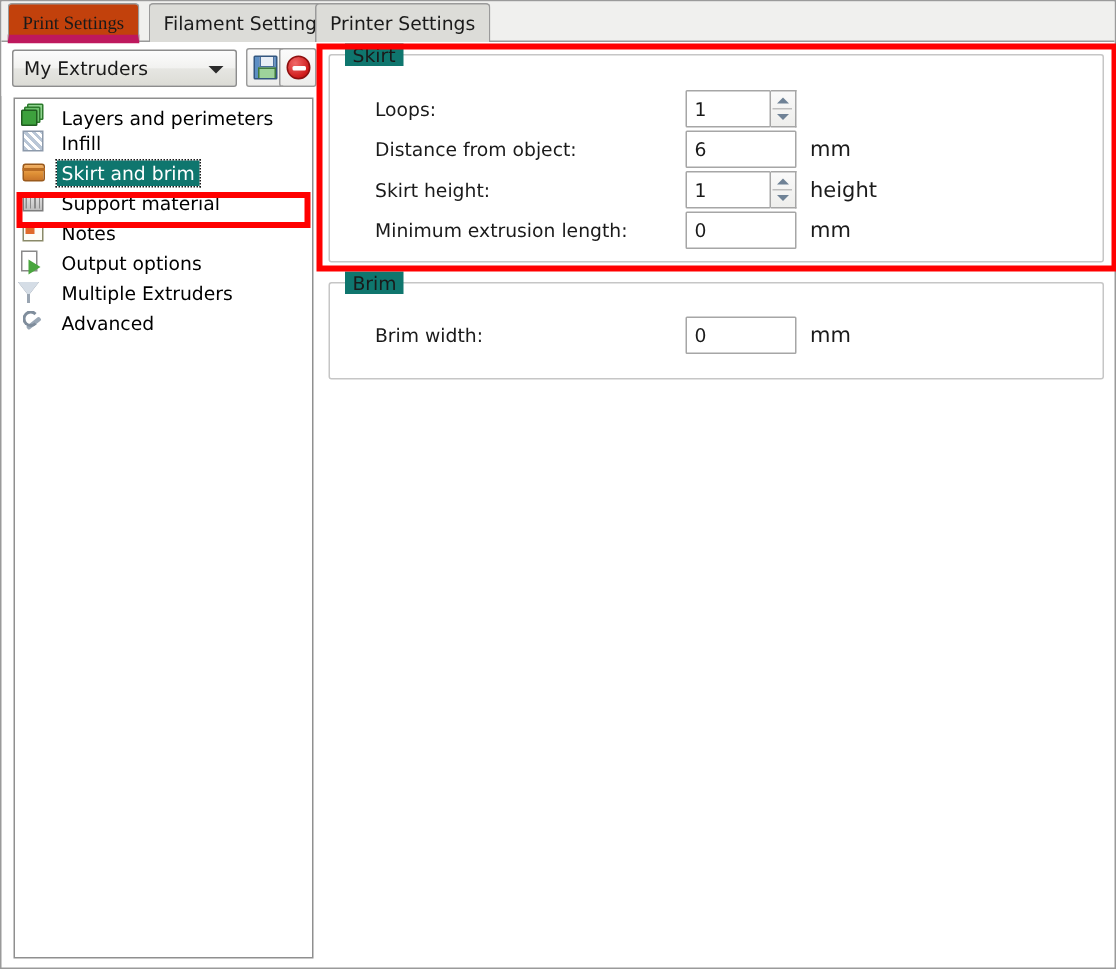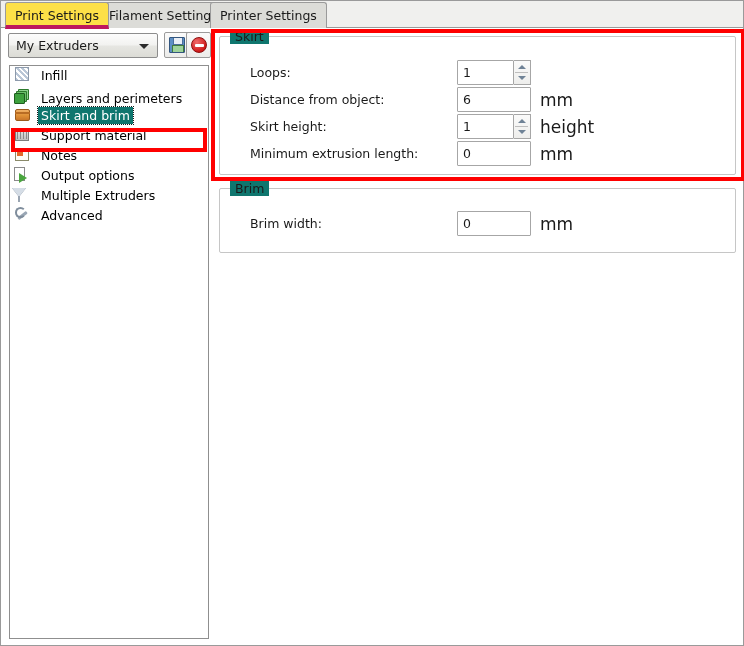--- a/index.html
+++ b/index.html
@@ -50,10 +50,11 @@
     cursor: default;
   }
   .tab.active {
-    background: #fde047;
+    background: #c2410c;
     height: 27px;
     z-index: 5;
-    border-bottom: 4px solid #be185d;
+    border-bottom: 6px solid #be185d;
+    font-family: Liberation Serif, serif;
   }
 
   

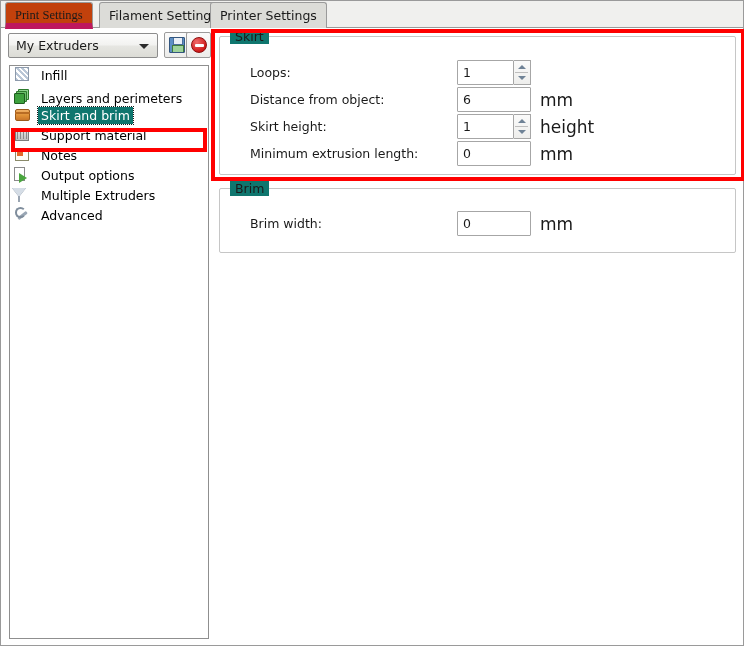--- a/index.html
+++ b/index.html
@@ -438,14 +438,14 @@
 
   <div id="tree">
 
+    <div class="tree-item" style="top:3px;">
+      <span class="t-icon ic-layers"></span>
+      <span class="label-box">Layers and perimeters</span>
+    </div>
+
     <div class="tree-item">
       <span class="t-icon ic-infill"></span>
       <span class="label-box">Infill</span>
-    </div>
-
-    <div class="tree-item" style="top:3px;">
-      <span class="t-icon ic-layers"></span>
-      <span class="label-box">Layers and perimeters</span>
     </div>
 
 

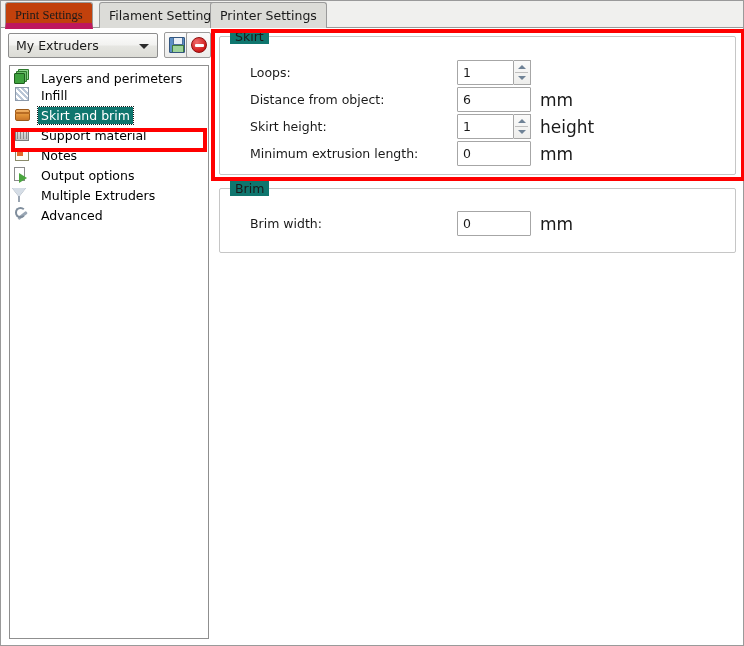--- a/index.html
+++ b/index.html
@@ -349,7 +349,7 @@
   .field-unit {
     position: absolute;
     line-height: 26px;
-    font-size: 17px;
+    font-size: 14px;
     color: #1a1a1a;
     white-space: nowrap;
   }

